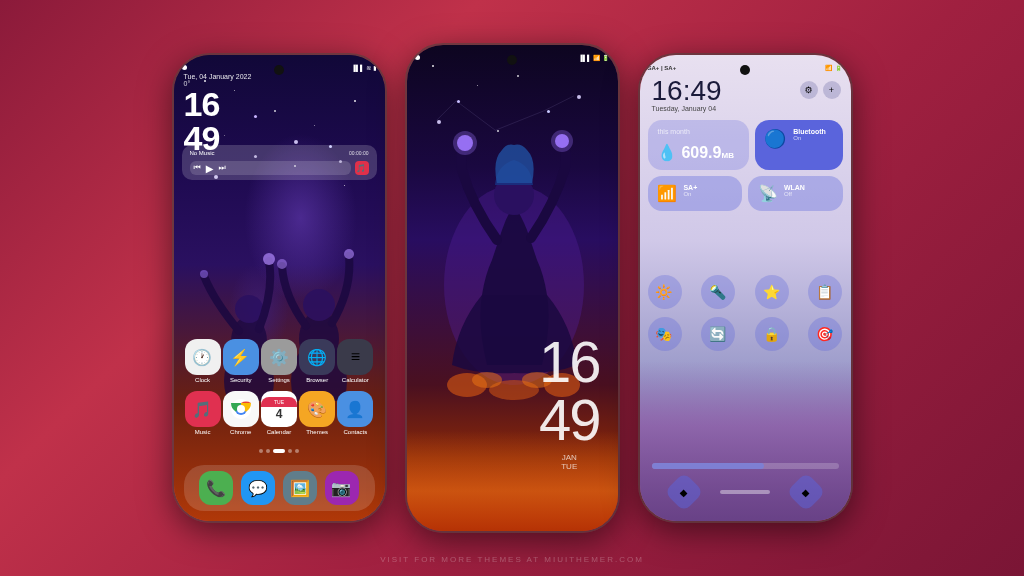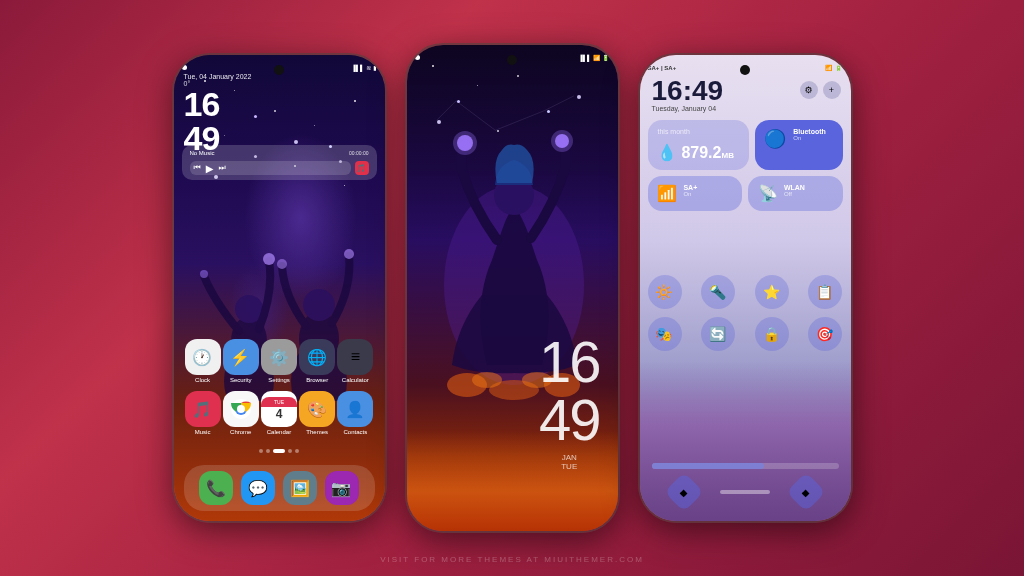--- a/index.html
+++ b/index.html
@@ -209,7 +209,7 @@
       left: 12px;
       z-index: 5;
     }
-    .time-3 { font-size: 28px; font-weight: 700; color: #1a1a3a; line-height: 1; }
+    .time-3 { font-size: 28px; font-weight: 400; color: #1a1a3a; line-height: 1; }
     .date-3 { font-size: 7px; color: #444; }
 
     

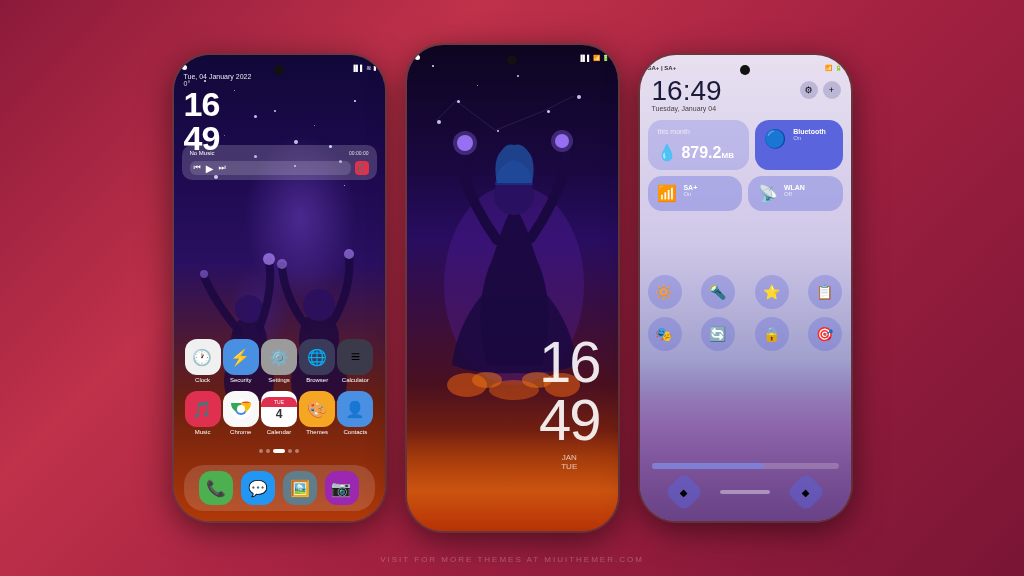--- a/index.html
+++ b/index.html
@@ -590,7 +590,7 @@
           <div style="display:flex;align-items:center;gap:4px">
             <span style="font-size:16px">💧</span>
             <div>
-              <div style="font-size:16px;font-weight:700;color:white;line-height:1"><span>879.2</span><span style="font-size:8px">MB</span></div>
+              <div style="font-size:16px;font-weight:700;color:white;line-height:1"><span>609.9</span><span style="font-size:8px">MB</span></div>
             </div>
           </div>
         </div>

